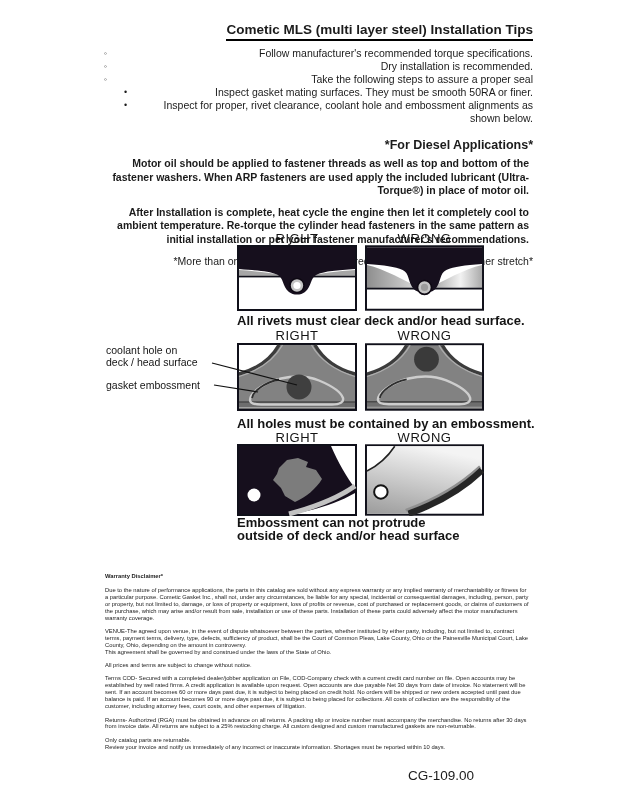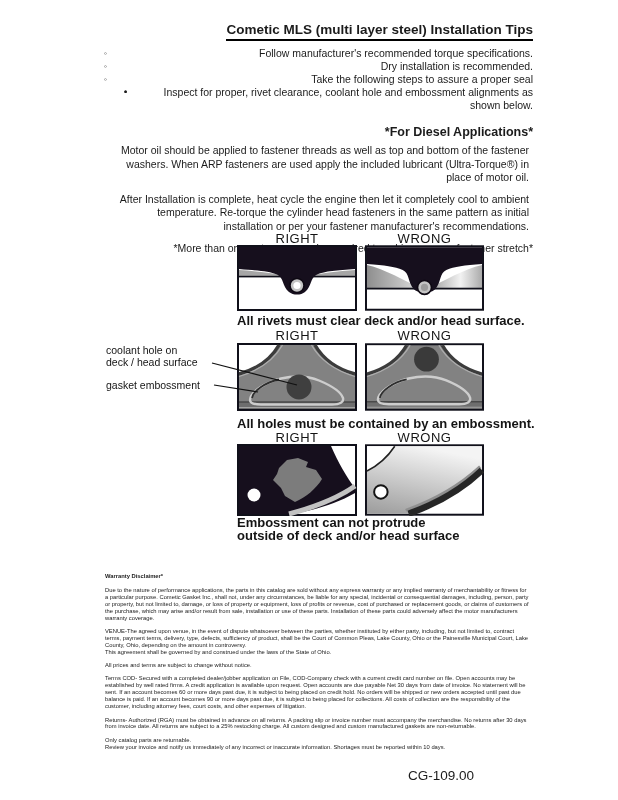--- a/index.html
+++ b/index.html
@@ -57,6 +57,7 @@
     </li>
     <li class="subbullet-item">
       <span class="marker">•</span>
+      <span>Inspect gasket mating surfaces.  They must be smooth 50RA or finer.</span>
     </li>
     <li class="subbullet-item">
       <span class="marker">•</span>

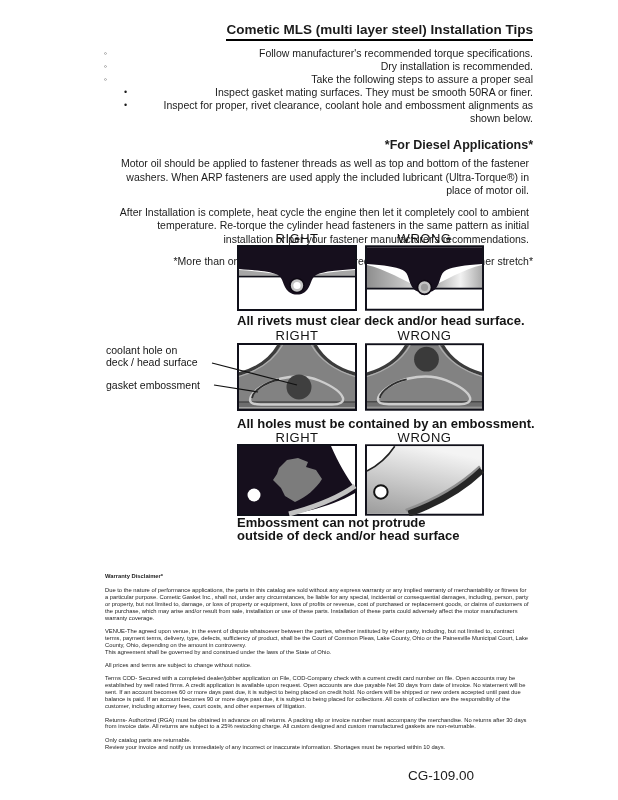--- a/index.html
+++ b/index.html
@@ -22,7 +22,7 @@
   .subbullet-item .marker{position:absolute;left:19px;top:0;font-size:9px;line-height:13px;}
   
   .diesel-heading{font-size:12.5px;font-weight:bold;margin:13px 0 5px 0;}
-  .diesel-para{font-size:10.5px;line-height:13.5px;margin:0 0 8px 0;width:424px;}
+  .diesel-para{font-size:10.5px;line-height:13.5px;margin:0 0 8px 0;width:424px;font-weight:bold;}
   .diesel-note{font-size:10.5px;line-height:13.5px;margin-top:9px;}
   
   .fig-heading{font-size:13px;letter-spacing:.5px;text-align:center;color:#141414;}

